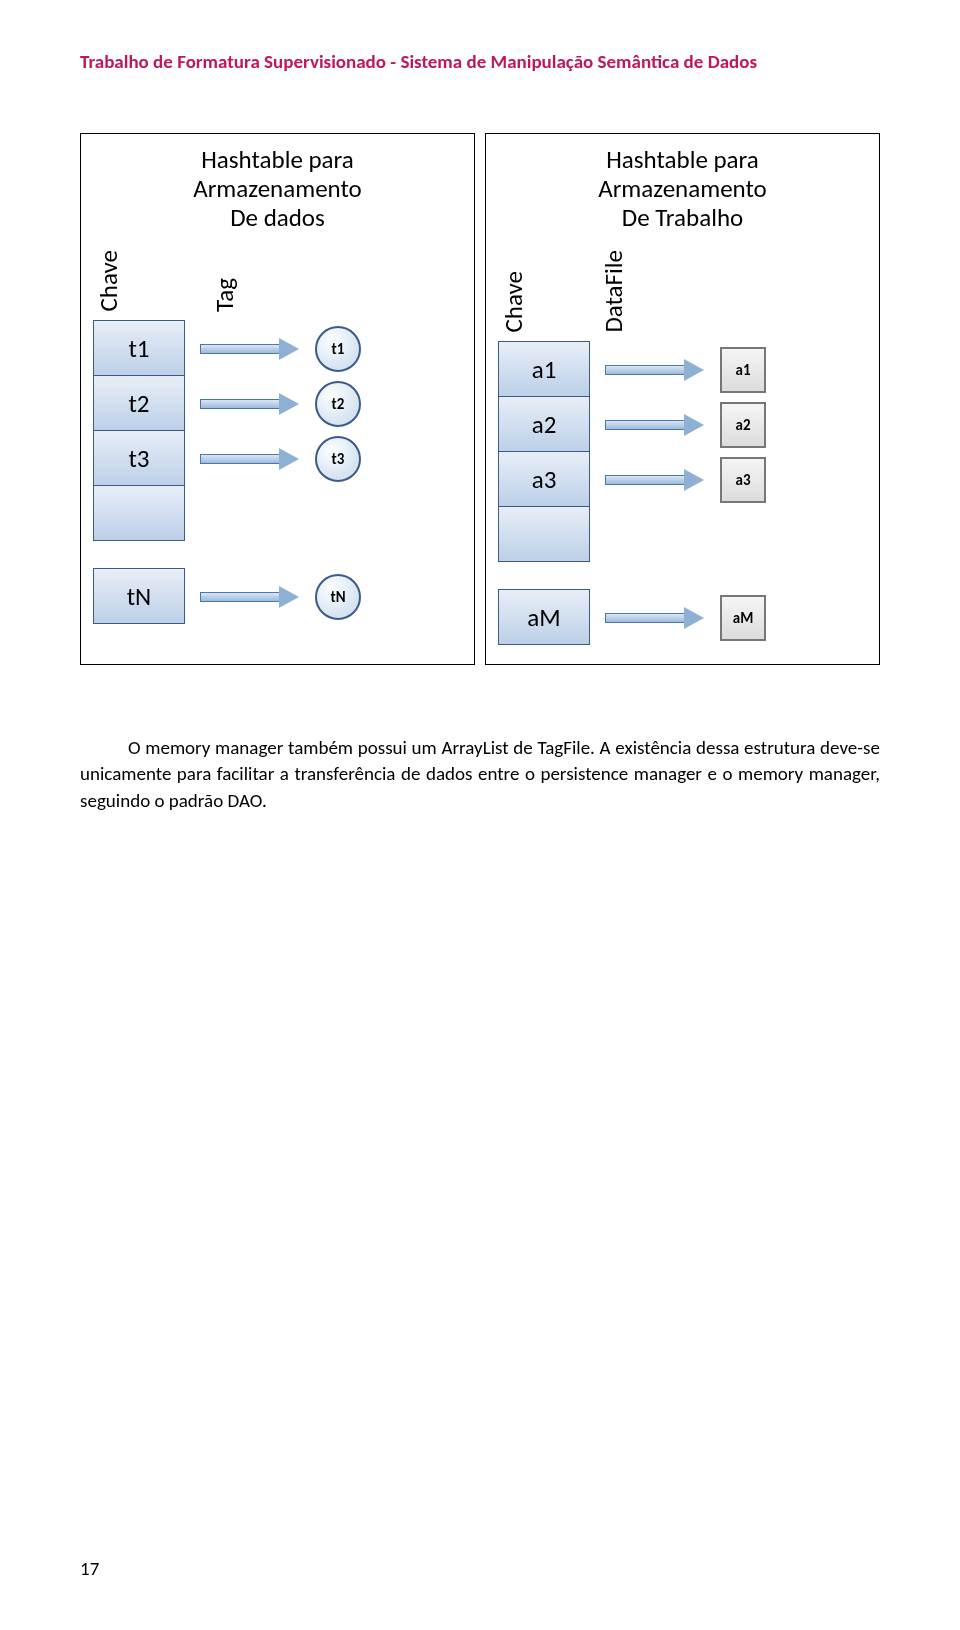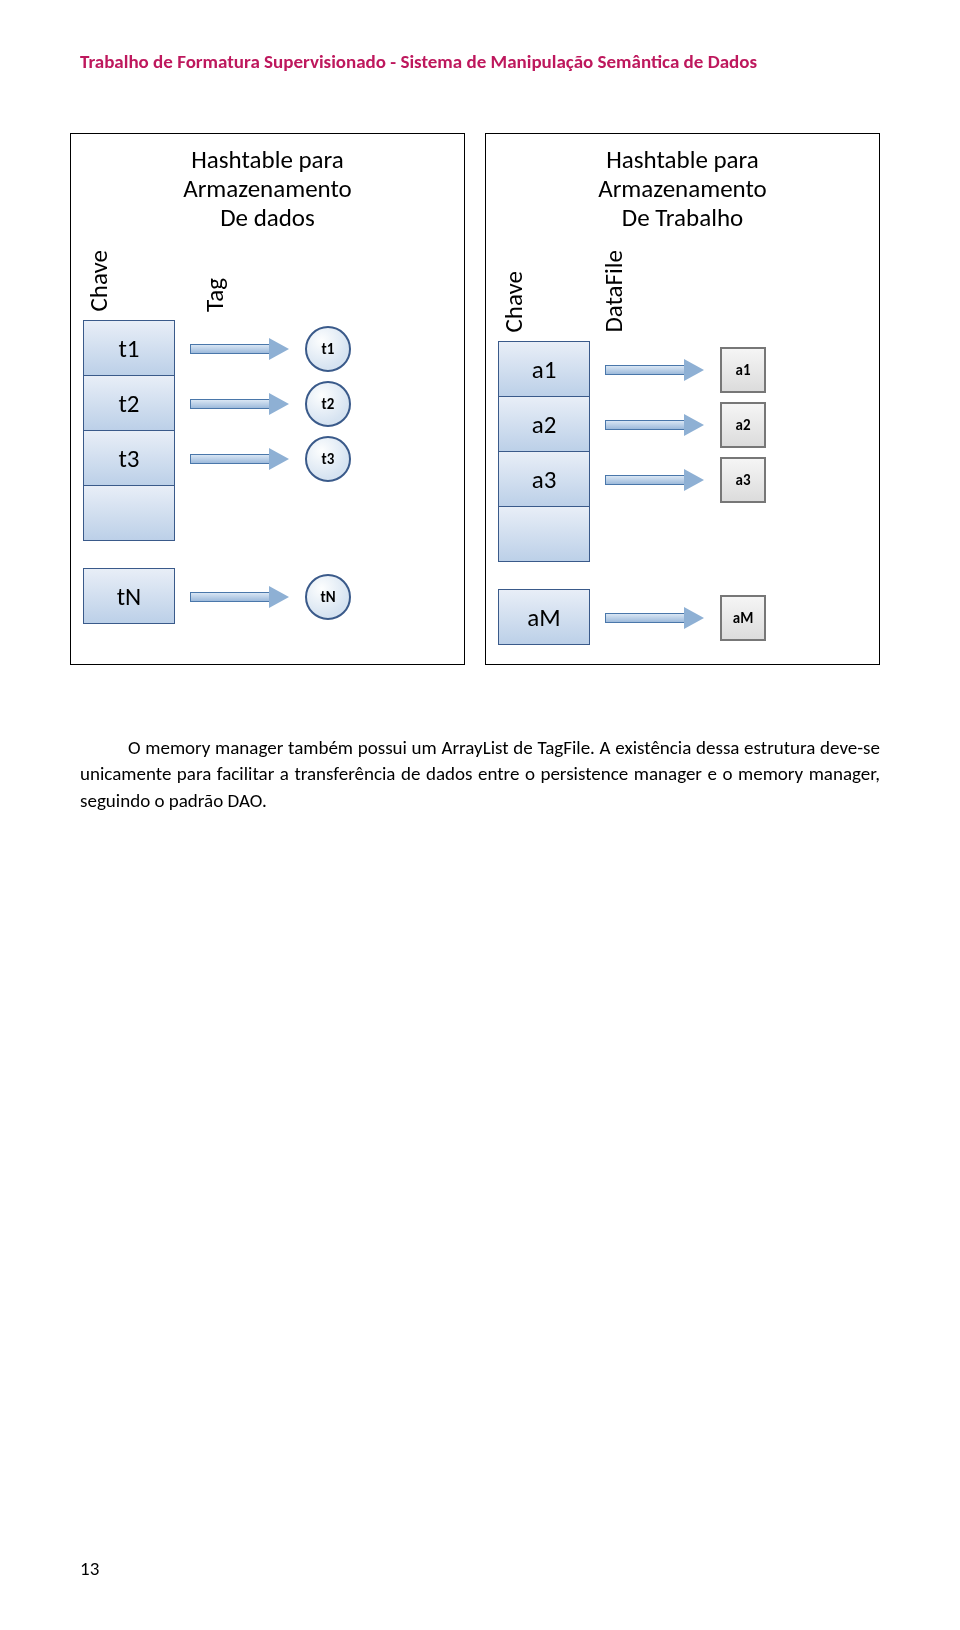--- a/index.html
+++ b/index.html
@@ -25,7 +25,7 @@
 .diagram-wrap {
   display: flex;
   gap: 10px;
-  justify-content: space-between;
+  justify-content: flex-end;
   margin-left: -10px;
 }
 .diagram-box {

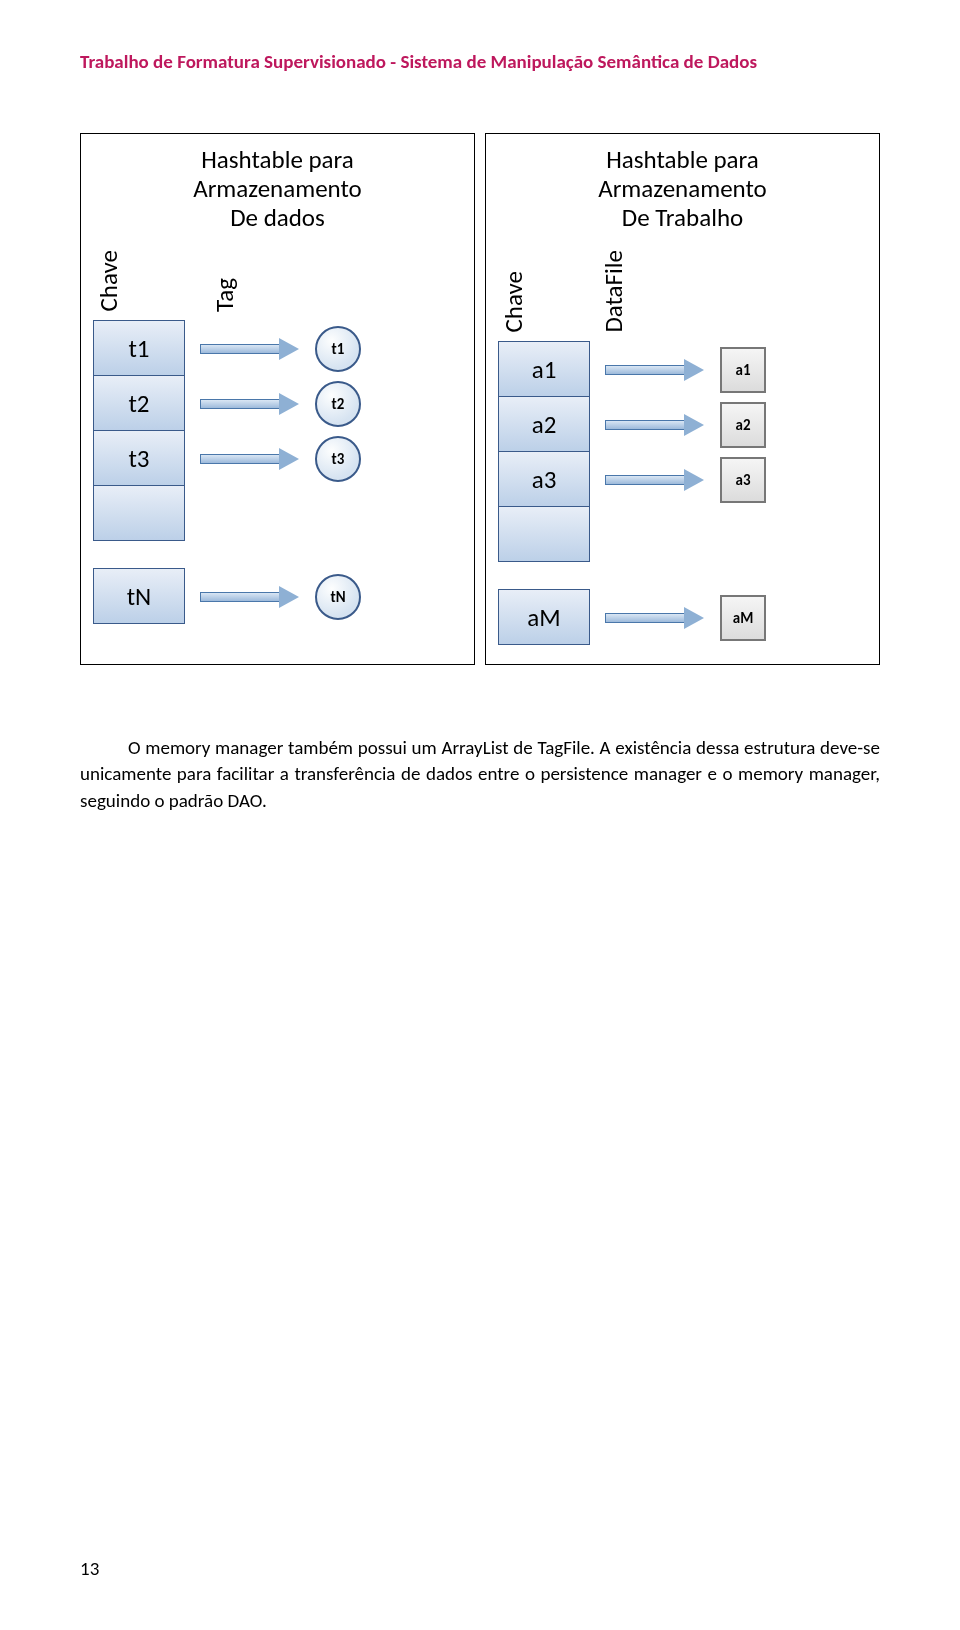--- a/index.html
+++ b/index.html
@@ -292,7 +292,7 @@
     <span class="indent"></span><span>O memory manager também possui um ArrayList de TagFile. A existência dessa estrutura deve-se unicamente para facilitar a transferência de dados entre o persistence manager e o memory manager, seguindo o padrão DAO.</span>
   </div>
 
-  <div class="page-num">13</div>
+  <div class="page-num">17</div>
 </div>
 
 </body></html>

